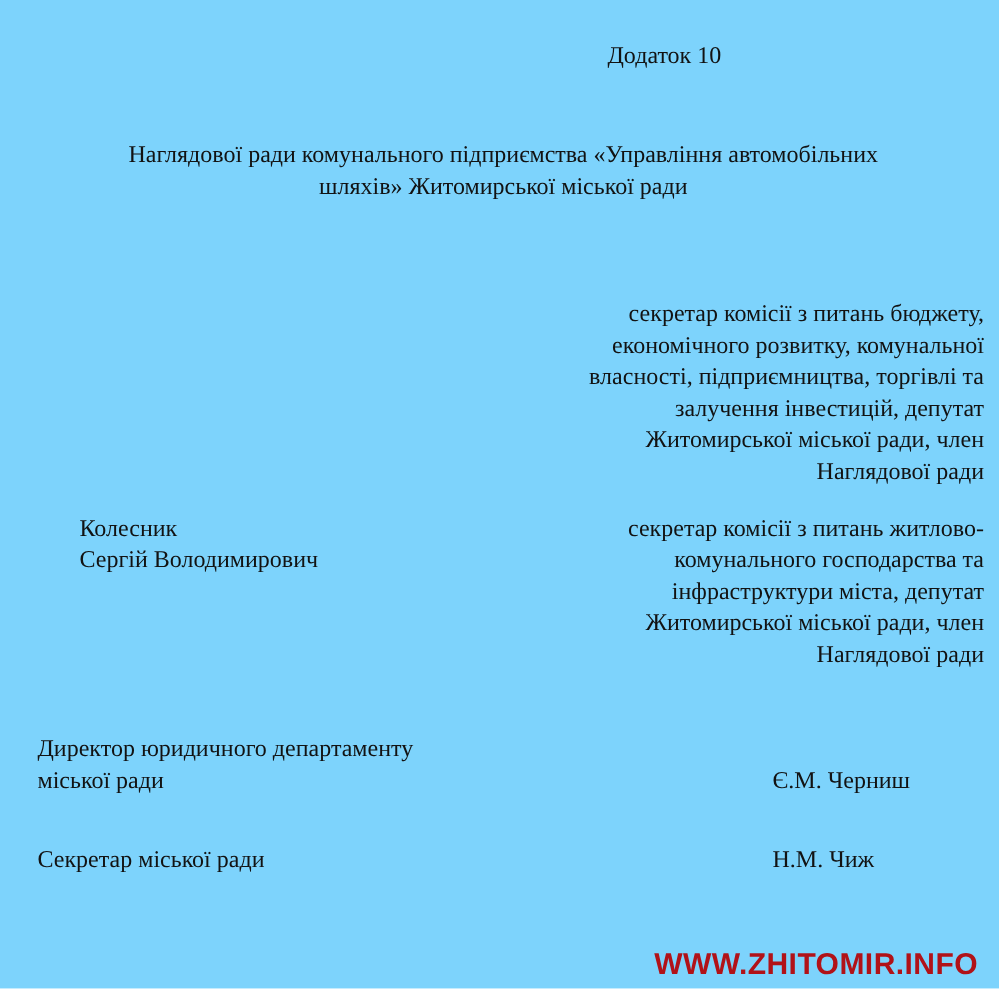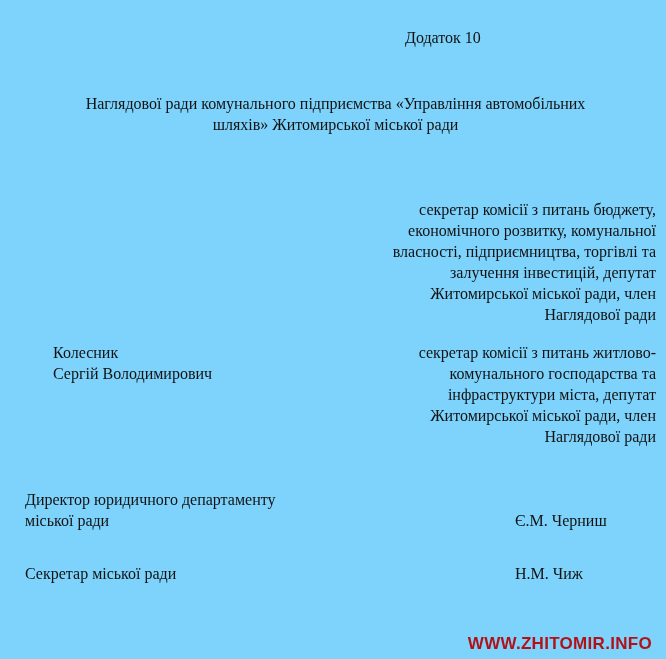--- a/index.html
+++ b/index.html
@@ -81,7 +81,7 @@
     right: 14px;
     font-family: "Liberation Sans", sans-serif;
     font-weight: 700;
-    font-size: 17px;
+    font-size: 20px;
     letter-spacing: 0.3px;
     color: #b11218;
   }

